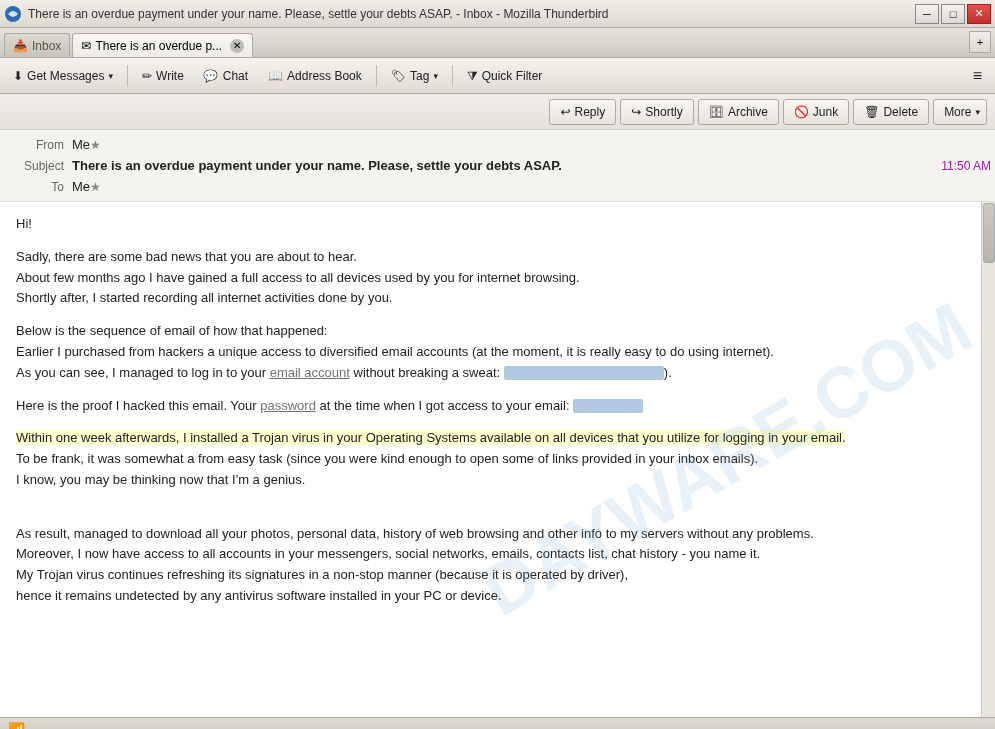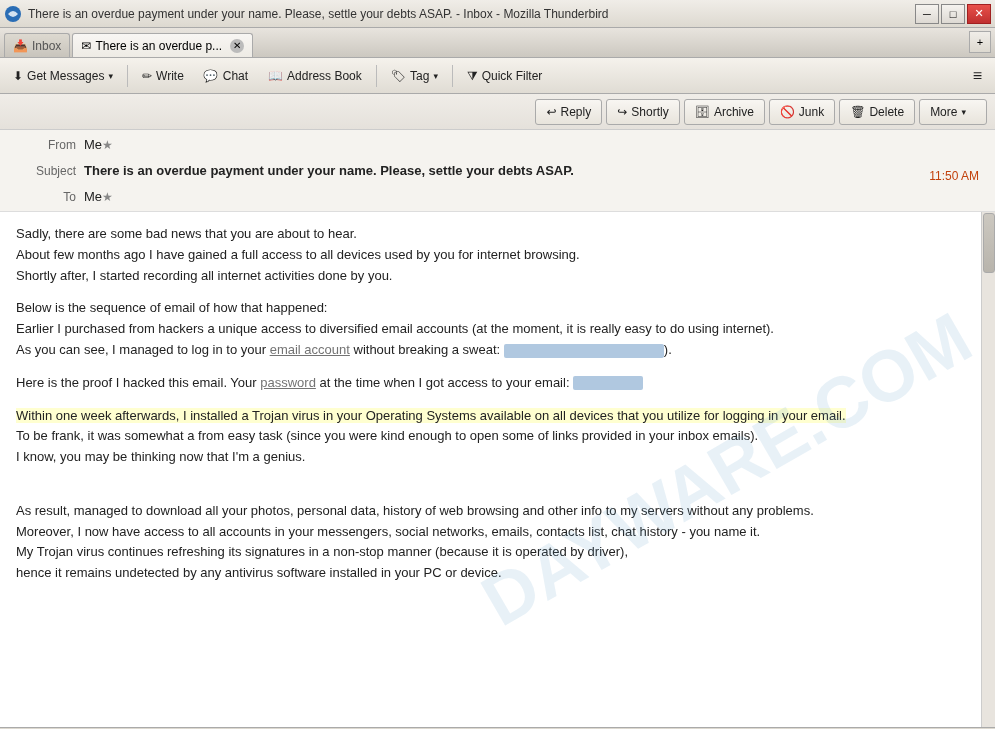--- a/index.html
+++ b/index.html
@@ -115,7 +115,7 @@
       gap: 4px;
       color: #222;
     }
-    .action-btn.more { padding-right: 20px; }
+    .action-btn.more { padding-right: 6px; }
     .more-arrow { font-size: 9px; }
 
     

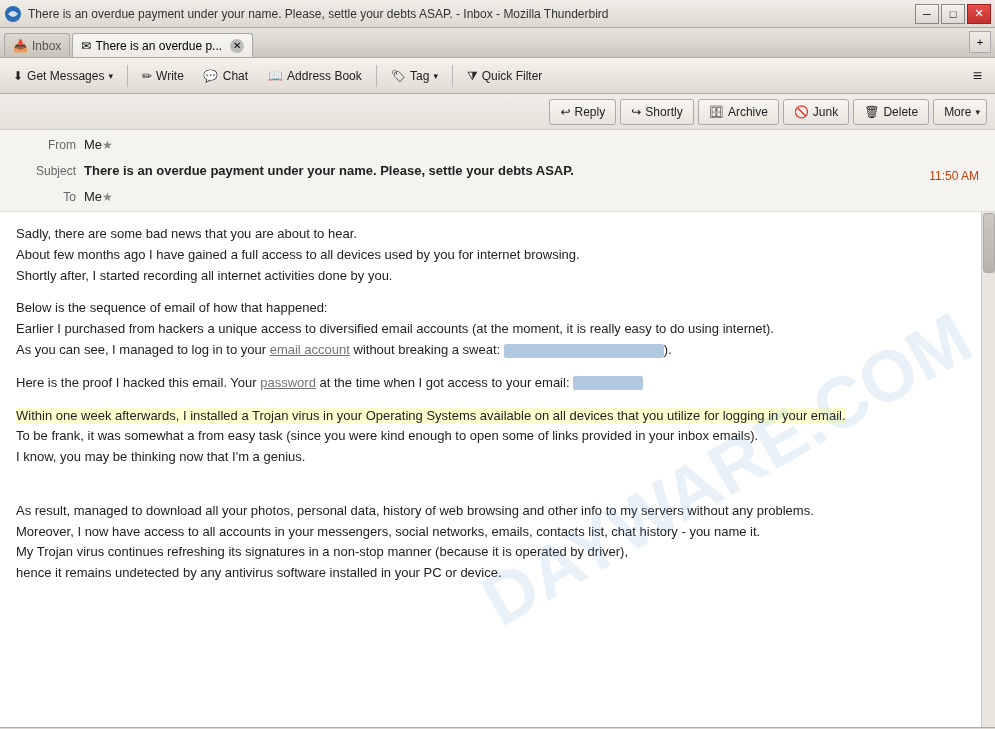--- a/index.html
+++ b/index.html
@@ -122,7 +122,7 @@
     .email-header {
       background: #f5f3ef;
       border-bottom: 1px solid #ddd;
-      padding: 4px 16px;
+      padding: 4px 4px;
     }
     .email-header-row {
       display: flex;

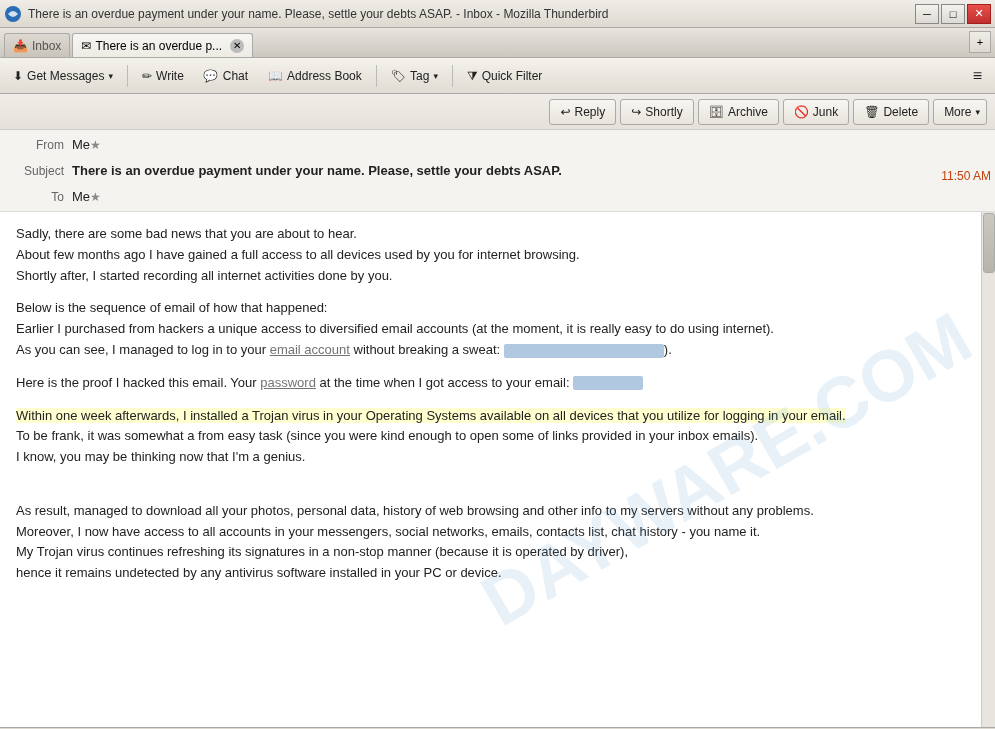--- a/index.html
+++ b/index.html
@@ -139,7 +139,7 @@
     }
     .email-header-value { color: #222; }
     .email-header-value.subject { font-weight: bold; }
-    .email-header-time { margin-left: auto; color: #c2410c; font-size: 12px; margin-top: 11px; }
+    .email-header-time { margin-left: auto; color: #a21caf; font-size: 12px; }
     .star-icon { color: #888; font-size: 12px; cursor: pointer; }
 
     

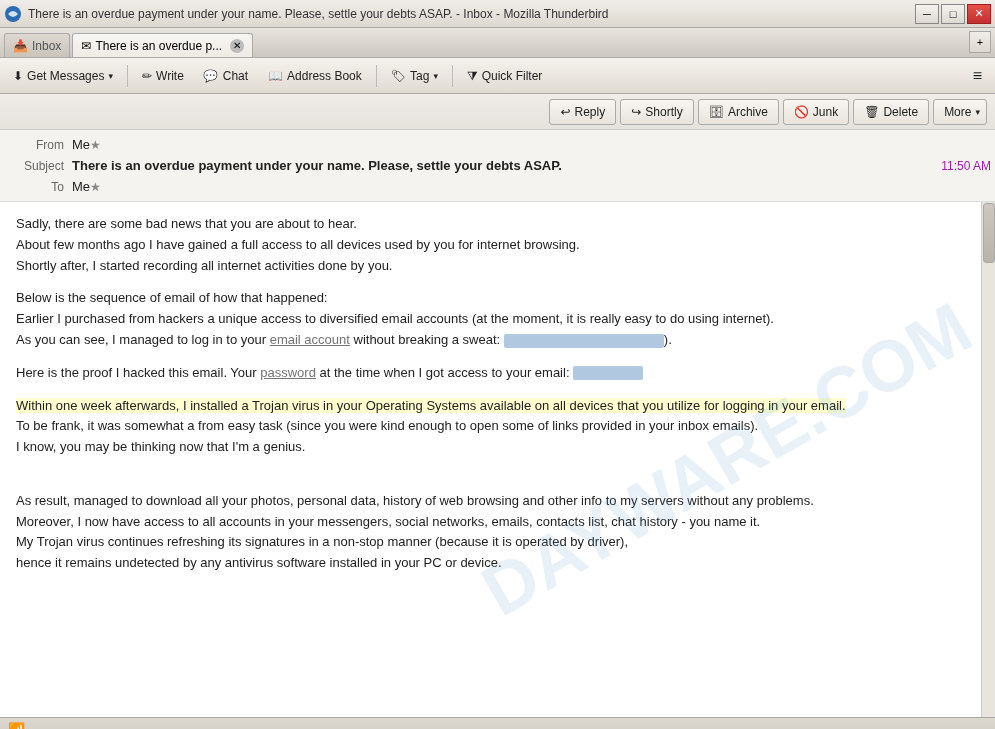--- a/index.html
+++ b/index.html
@@ -326,6 +326,7 @@
   <div class="email-body">
     <div class="watermark">DAYWARE.COM</div>
 
+    <p>Hi!</p>
 
     <p>
       <span>Sadly, there are some bad news that you are about to hear.</span><br>

